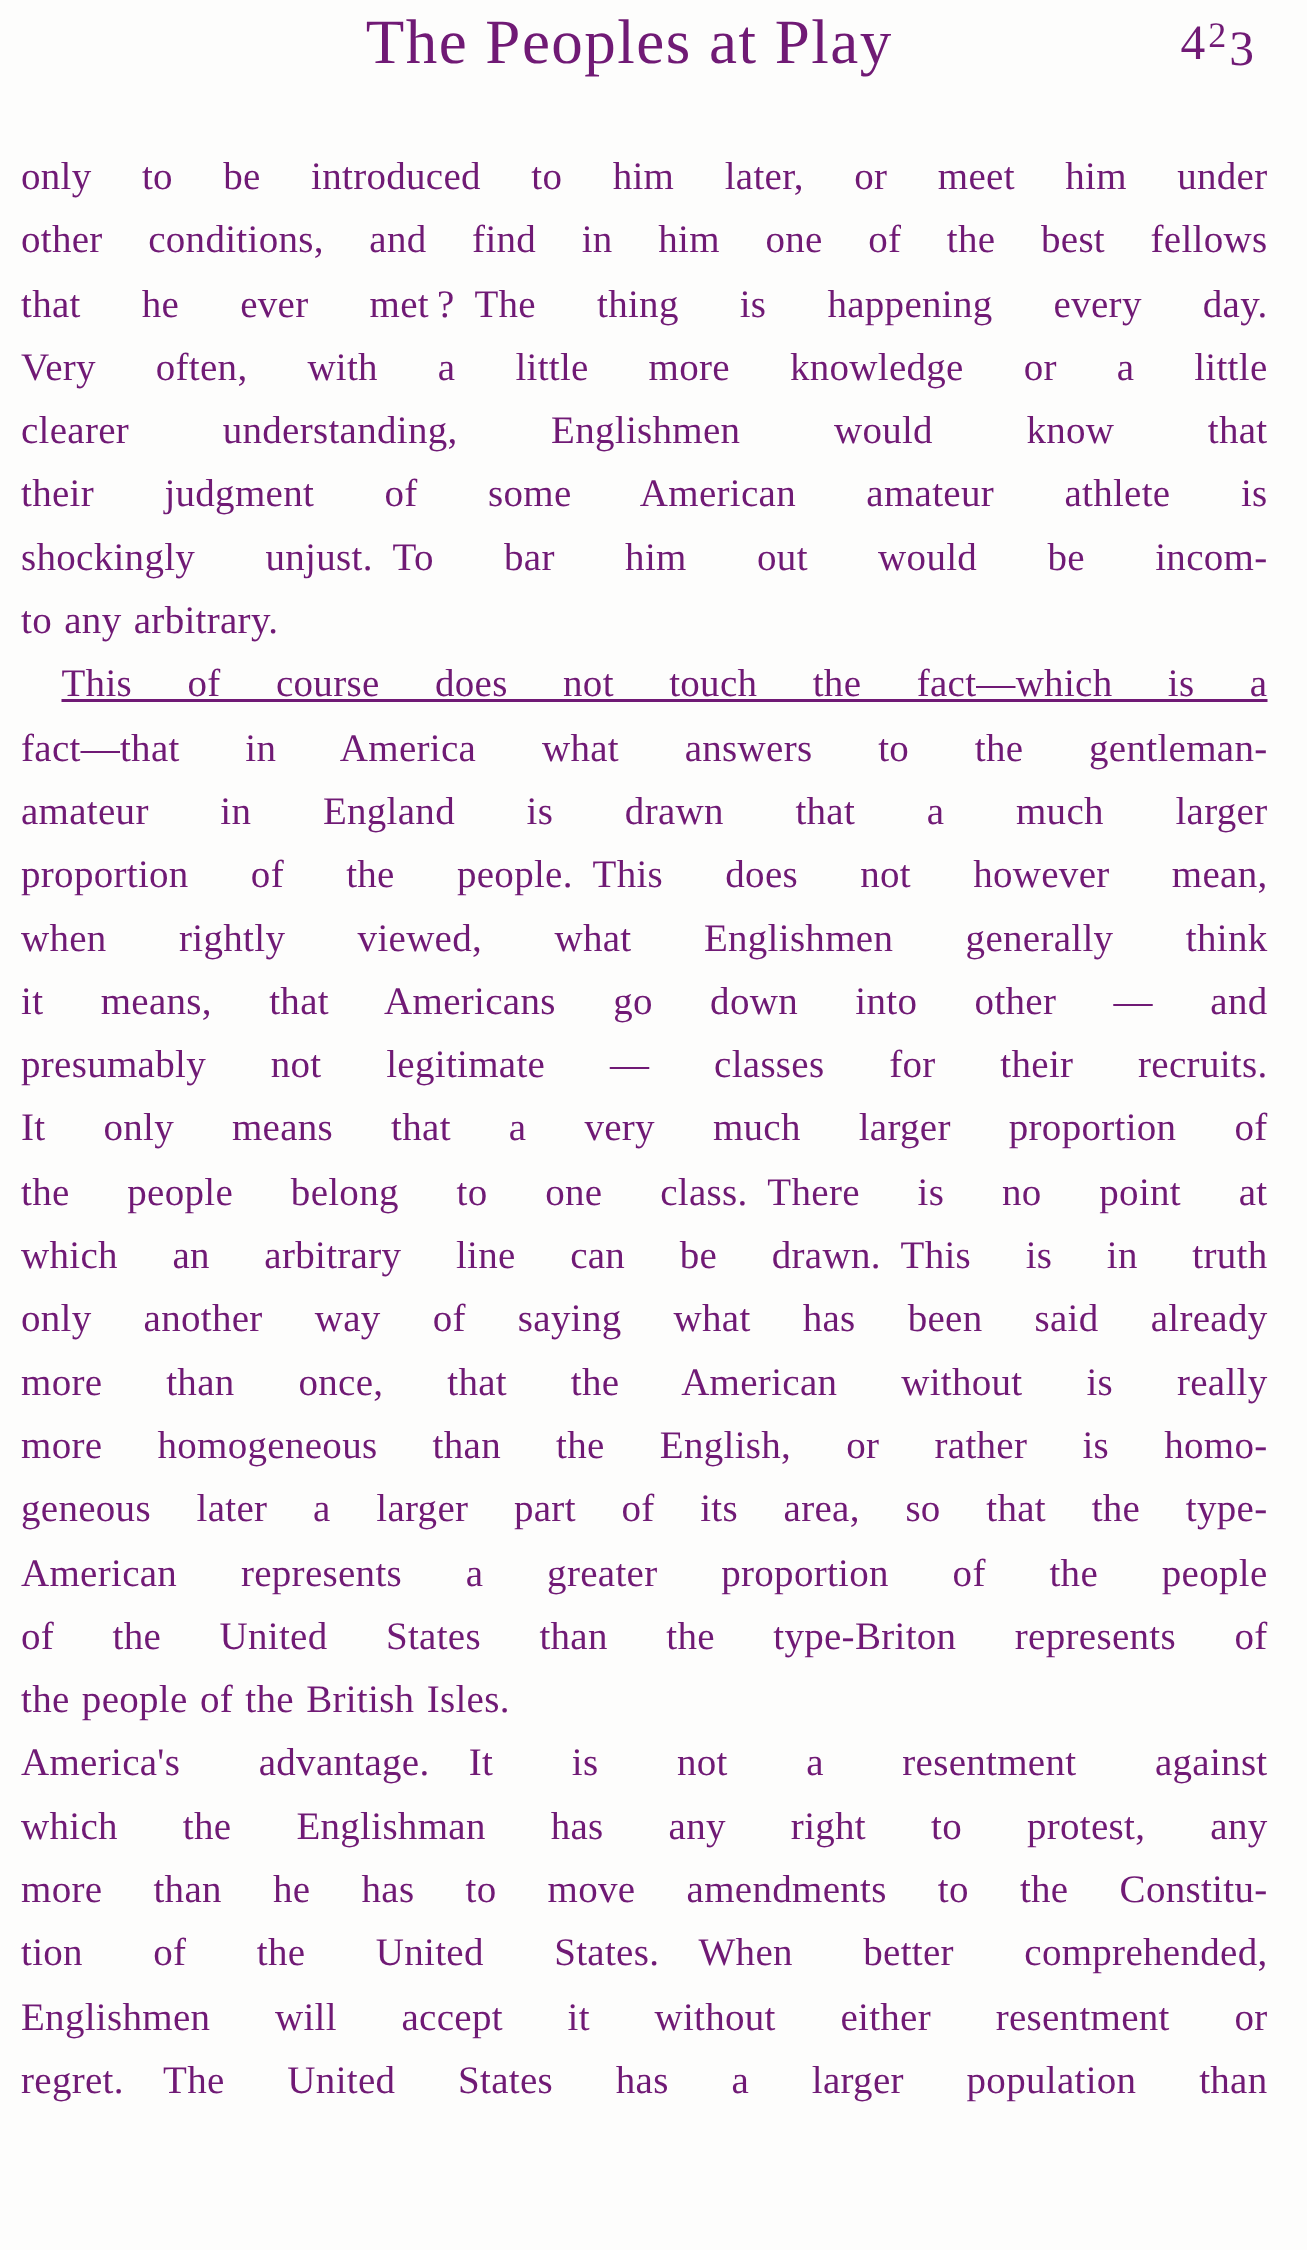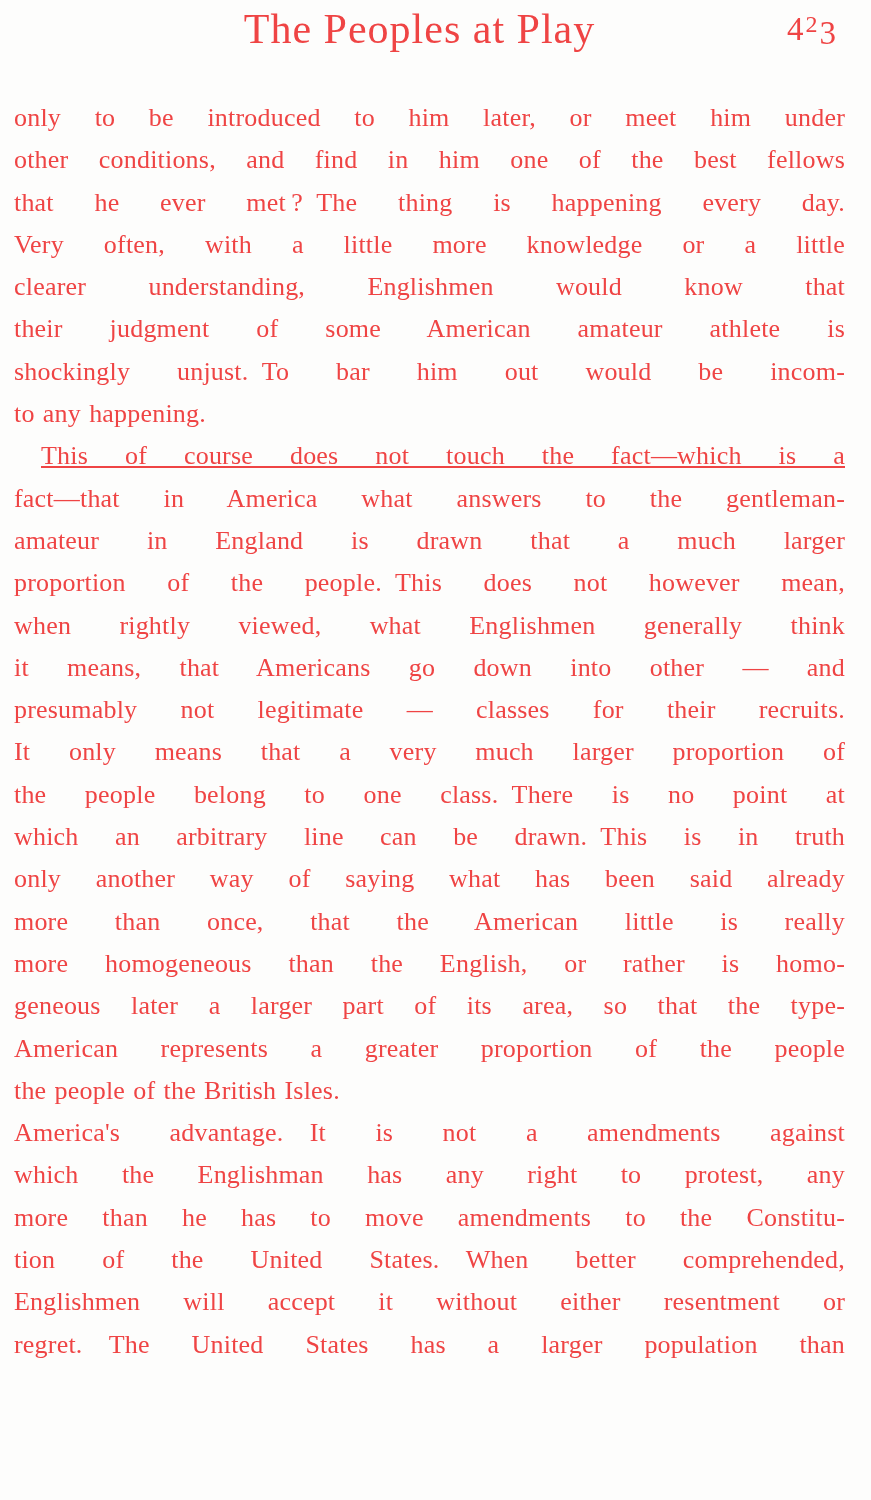--- a/index.html
+++ b/index.html
@@ -8,7 +8,7 @@
     width: 871px;
     height: 1500px;
     background: #fdfdfc;
-    color: #ef4444;
+    color: #701a75;
     font-family: "Liberation Serif", "DejaVu Serif", serif;
     overflow: hidden;
   }

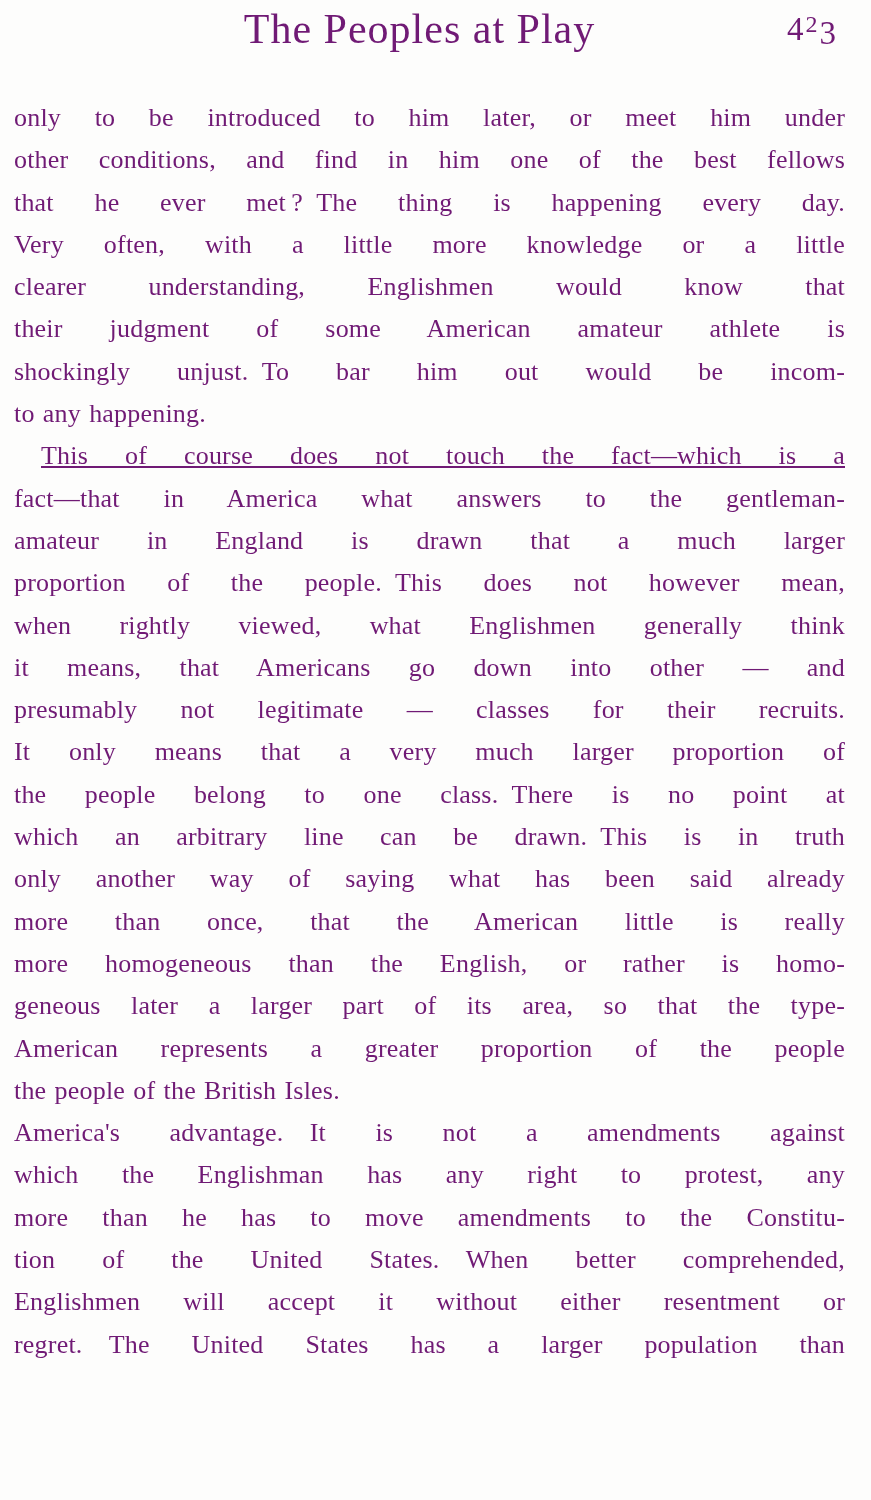--- a/index.html
+++ b/index.html
@@ -84,7 +84,7 @@
     <div class="ln">clearer understanding, Englishmen would know that</div>
     <div class="ln">their judgment of some American amateur athlete is</div>
     <div class="ln">shockingly unjust. To bar him out would be incom-</div>
-    <div class="ln end">to any happening.</div>
+    <div class="ln end">to any arbitrary.</div>
     <div class="ln indent">This of course does not touch the fact—which is a</div>
     <div class="ln">fact—that in America what answers to the gentleman-</div>
     <div class="ln">amateur in England is drawn that a much larger</div>

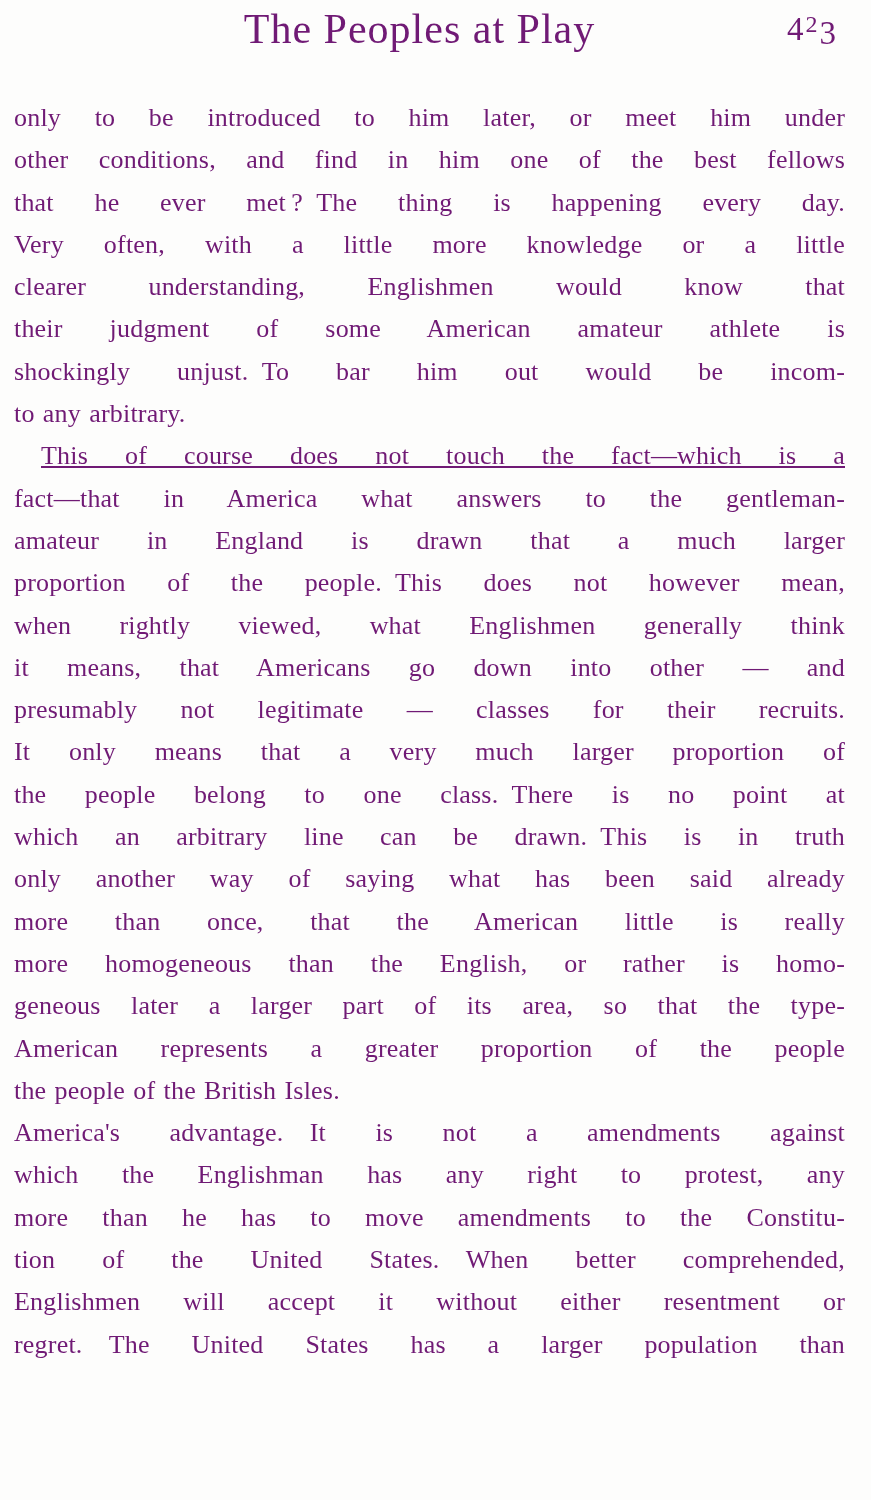--- a/index.html
+++ b/index.html
@@ -96,7 +96,7 @@
     <div class="ln">the people belong to one class. There is no point at</div>
     <div class="ln">which an arbitrary line can be drawn. This is in truth</div>
     <div class="ln">only another way of saying what has been said already</div>
-    <div class="ln">more than once, that the American little is really</div>
+    <div class="ln">more than once, that the American without is really</div>
     <div class="ln">more homogeneous than the English, or rather is homo-</div>
     <div class="ln">geneous later a larger part of its area, so that the type-</div>
     <div class="ln">American represents a greater proportion of the people</div>

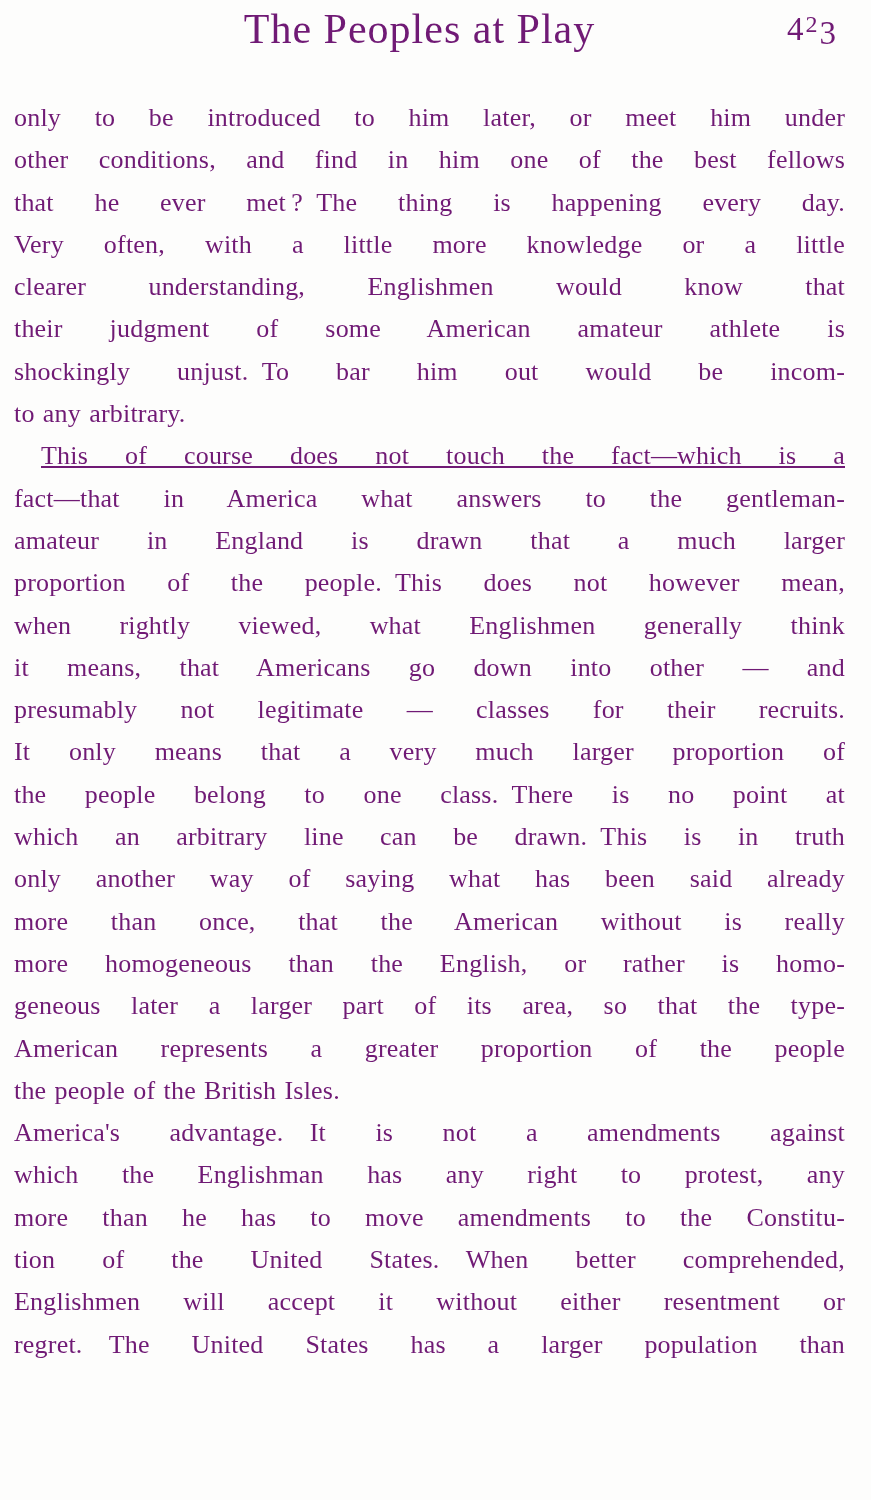--- a/index.html
+++ b/index.html
@@ -100,6 +100,7 @@
     <div class="ln">more homogeneous than the English, or rather is homo-</div>
     <div class="ln">geneous later a larger part of its area, so that the type-</div>
     <div class="ln">American represents a greater proportion of the people</div>
+    <div class="ln">of the United States than the type-Briton represents of</div>
     <div class="ln end">the people of the British Isles.</div>
     <div class="ln">America's advantage. It is not a amendments against</div>
     <div class="ln">which the Englishman has any right to protest, any</div>

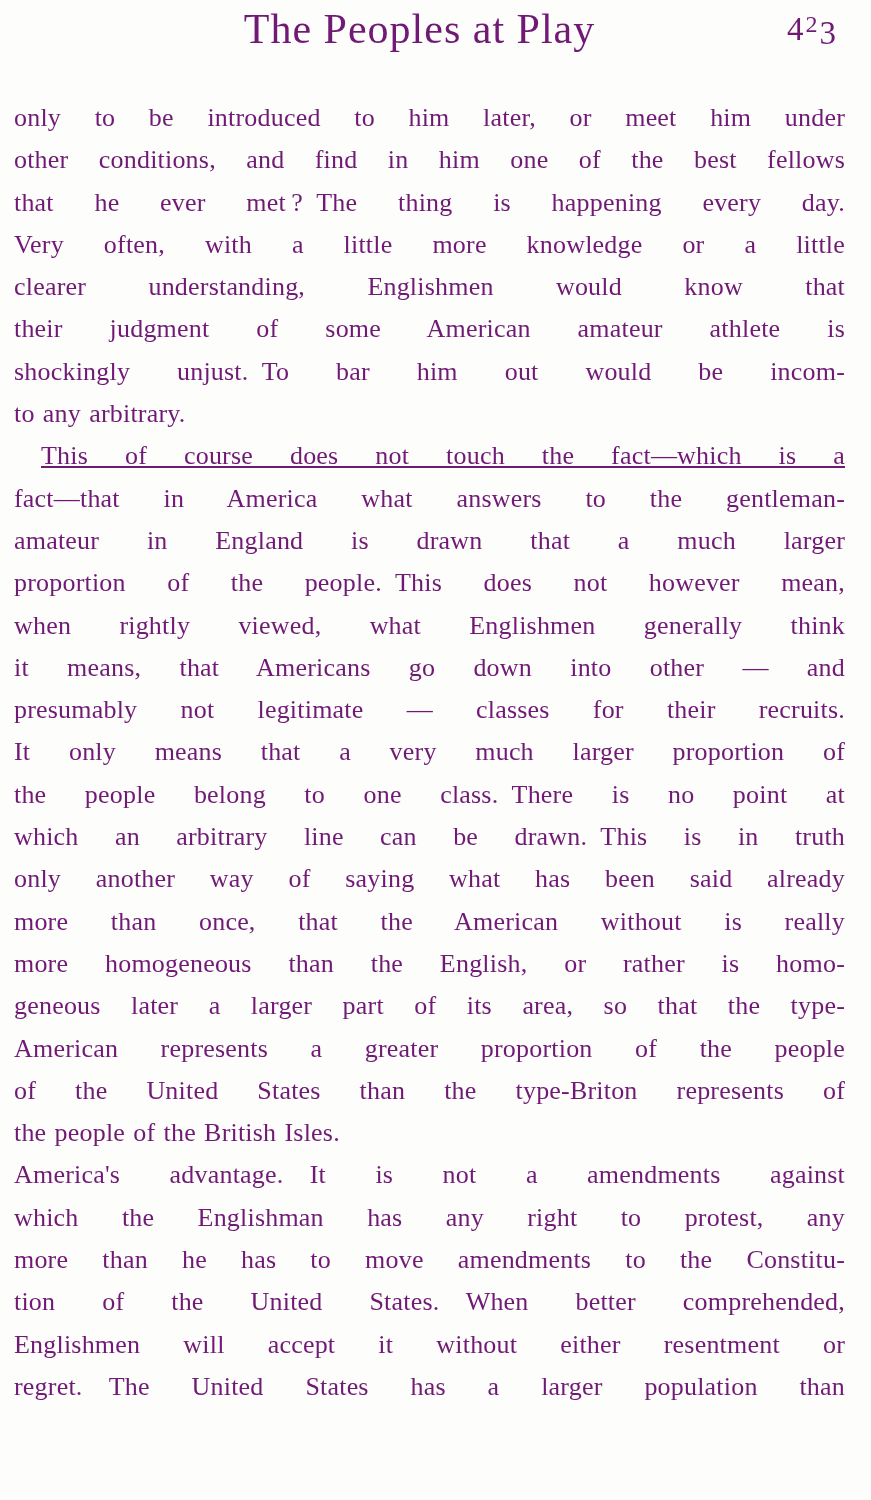--- a/index.html
+++ b/index.html
@@ -102,7 +102,7 @@
     <div class="ln">American represents a greater proportion of the people</div>
     <div class="ln">of the United States than the type-Briton represents of</div>
     <div class="ln end">the people of the British Isles.</div>
-    <div class="ln">America's advantage. It is not a amendments against</div>
+    <div class="ln">America's advantage. It is not a resentment against</div>
     <div class="ln">which the Englishman has any right to protest, any</div>
     <div class="ln">more than he has to move amendments to the Constitu-</div>
     <div class="ln">tion of the United States. When better comprehended,</div>

